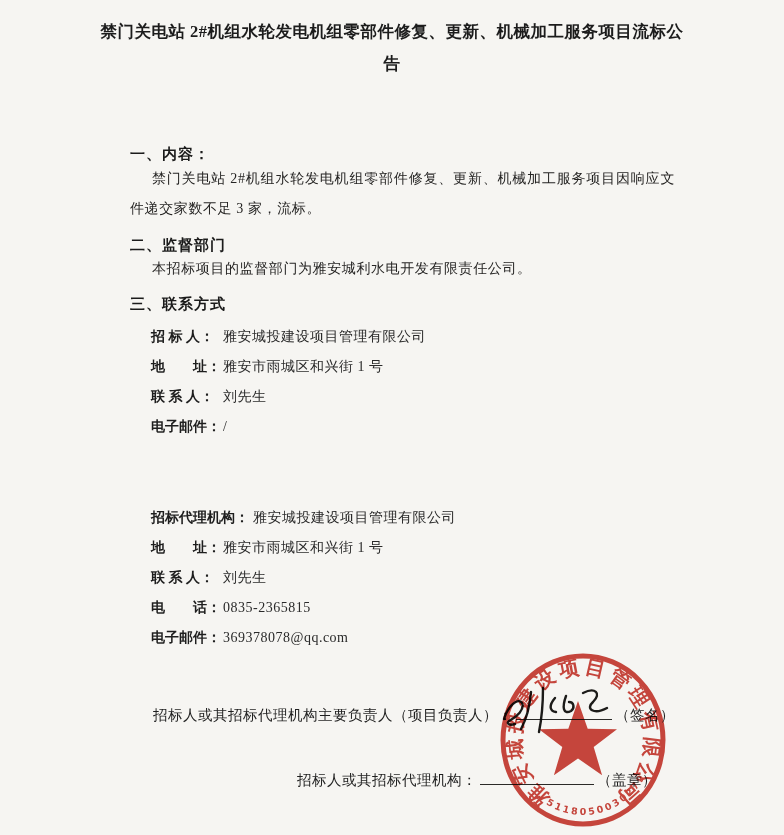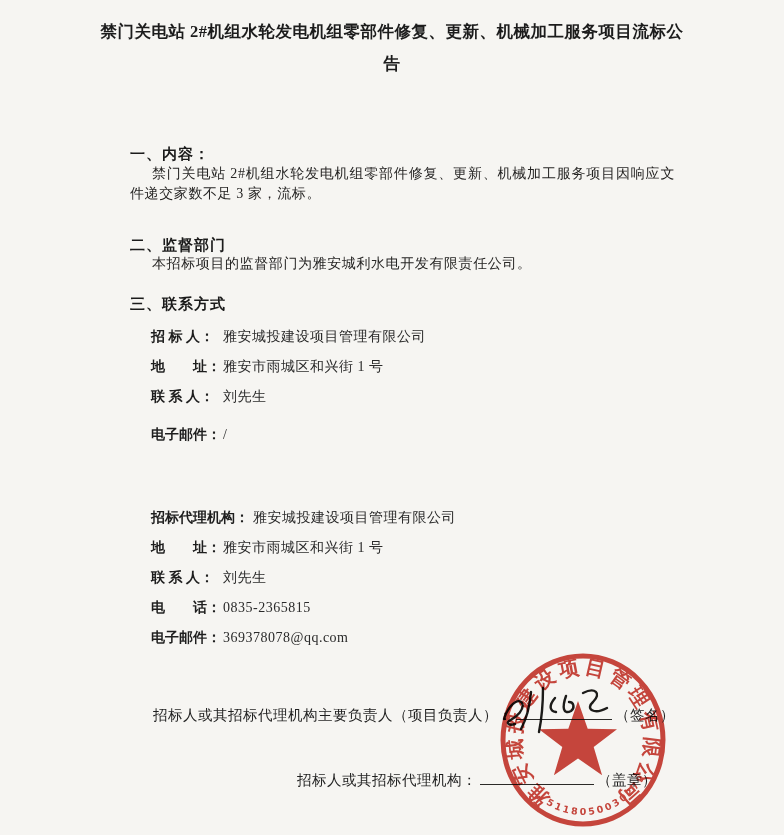--- a/index.html
+++ b/index.html
@@ -32,7 +32,7 @@
   }
   .para{
     left:130px;width:545px;margin:0;
-    font-size:14px;line-height:20px;color:#262524;
+    font-size:14px;line-height:30px;color:#262524;
     text-align:justify;text-indent:22px;
     letter-spacing:.6px;
   }

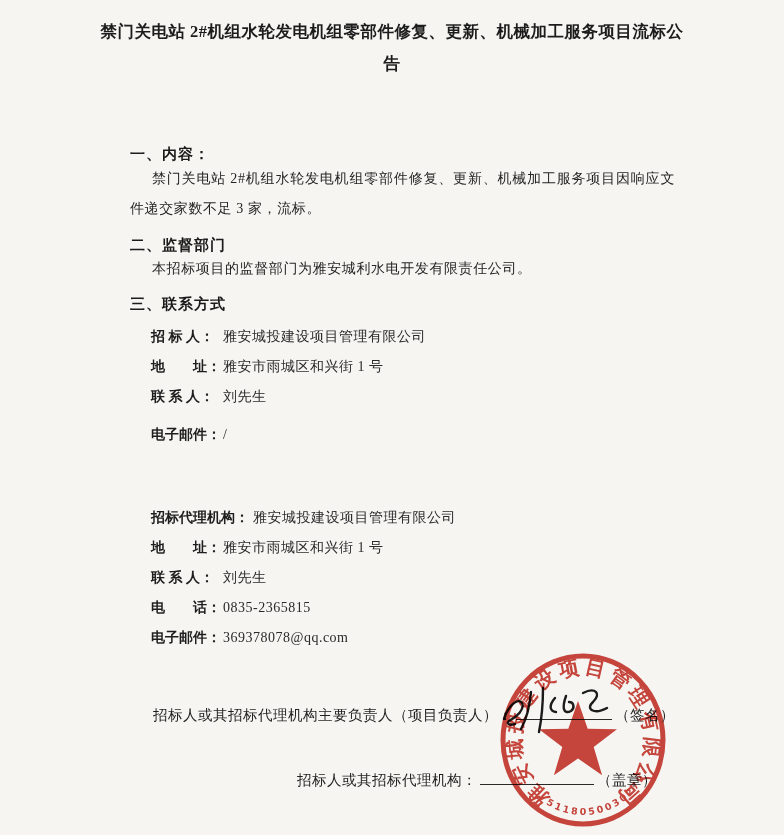--- a/index.html
+++ b/index.html
@@ -84,7 +84,7 @@
     <div class="row">
       <span class="label">联 系 人：</span><span class="value">刘先生</span>
     </div>
-    <div class="row" style="margin-top:8px;">
+    <div class="row" style="margin-top:0;">
       <span class="label">电子邮件：</span><span class="value">/</span>
     </div>
   </div>

